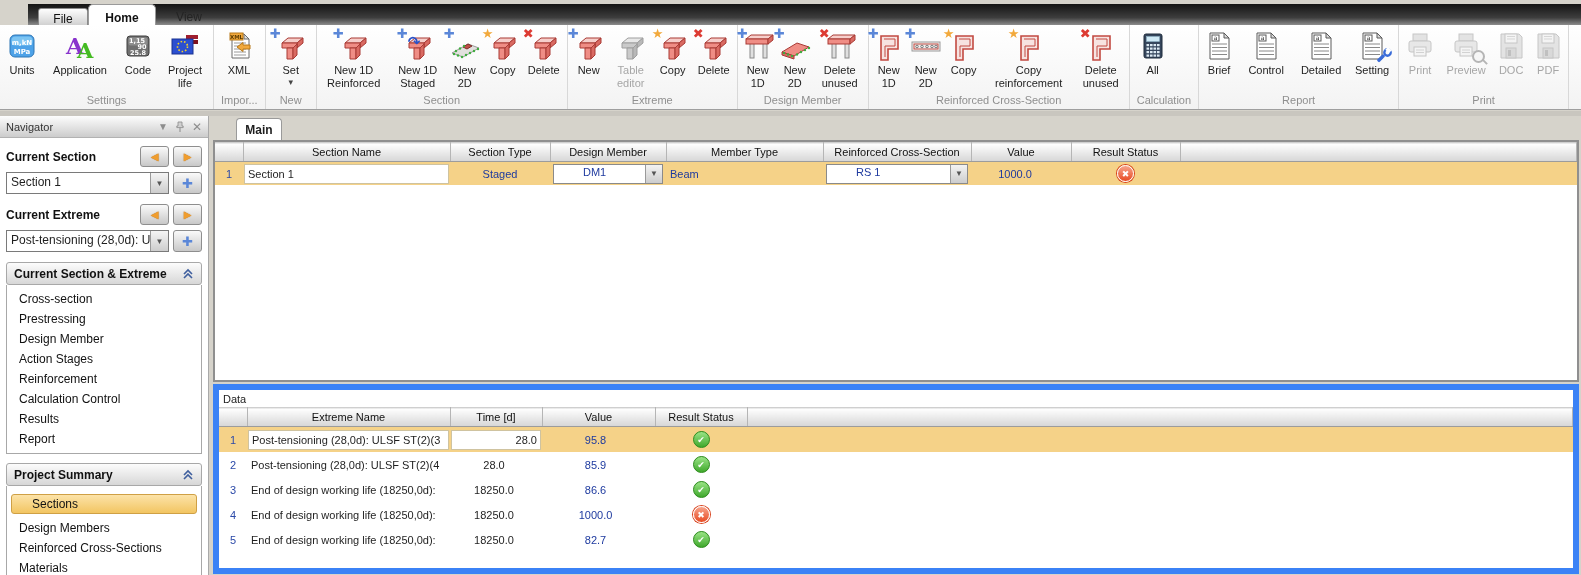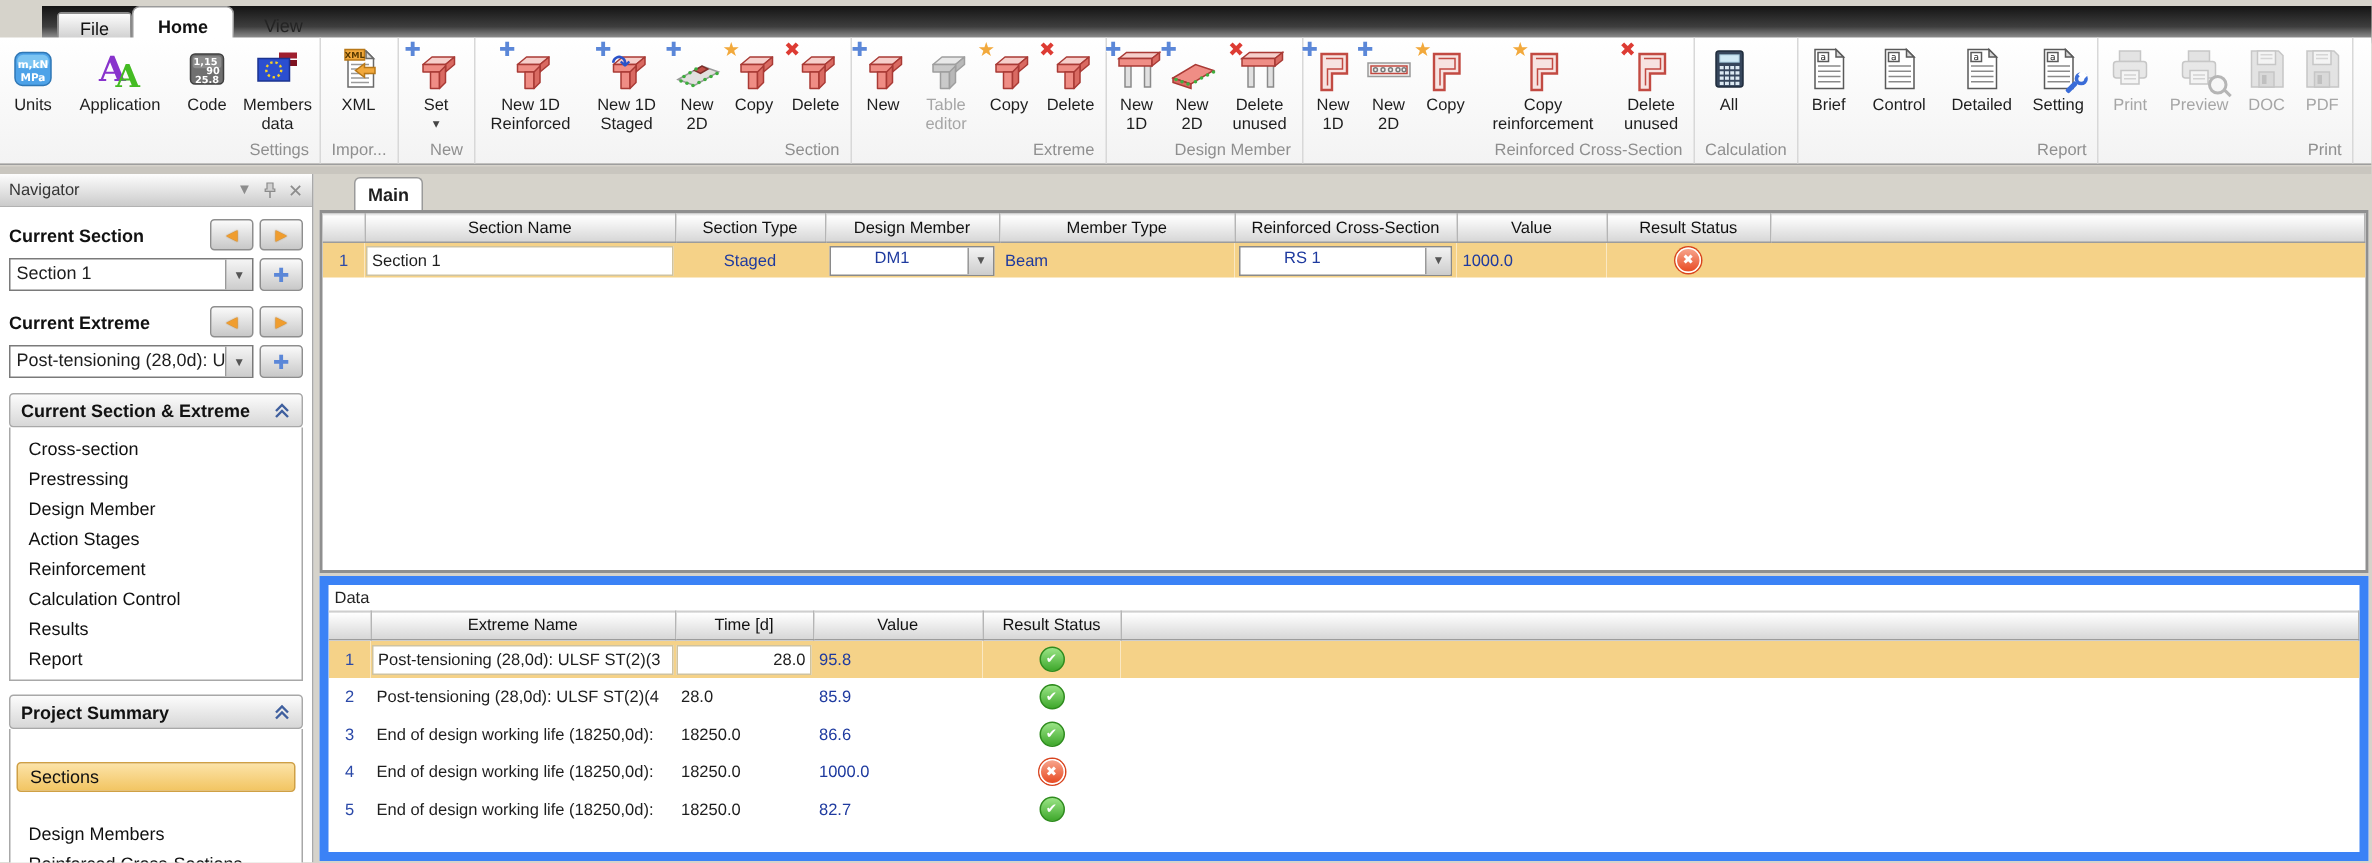--- a/index.html
+++ b/index.html
@@ -320,7 +320,7 @@
               <use href="#sym-flag"></use>
             </svg>
           </span>
-        <span class="rlabel">Members data</span>
+        <span class="rlabel">Project life</span>
         </div>
     </div>
     <div class="rgl">Settings</div>

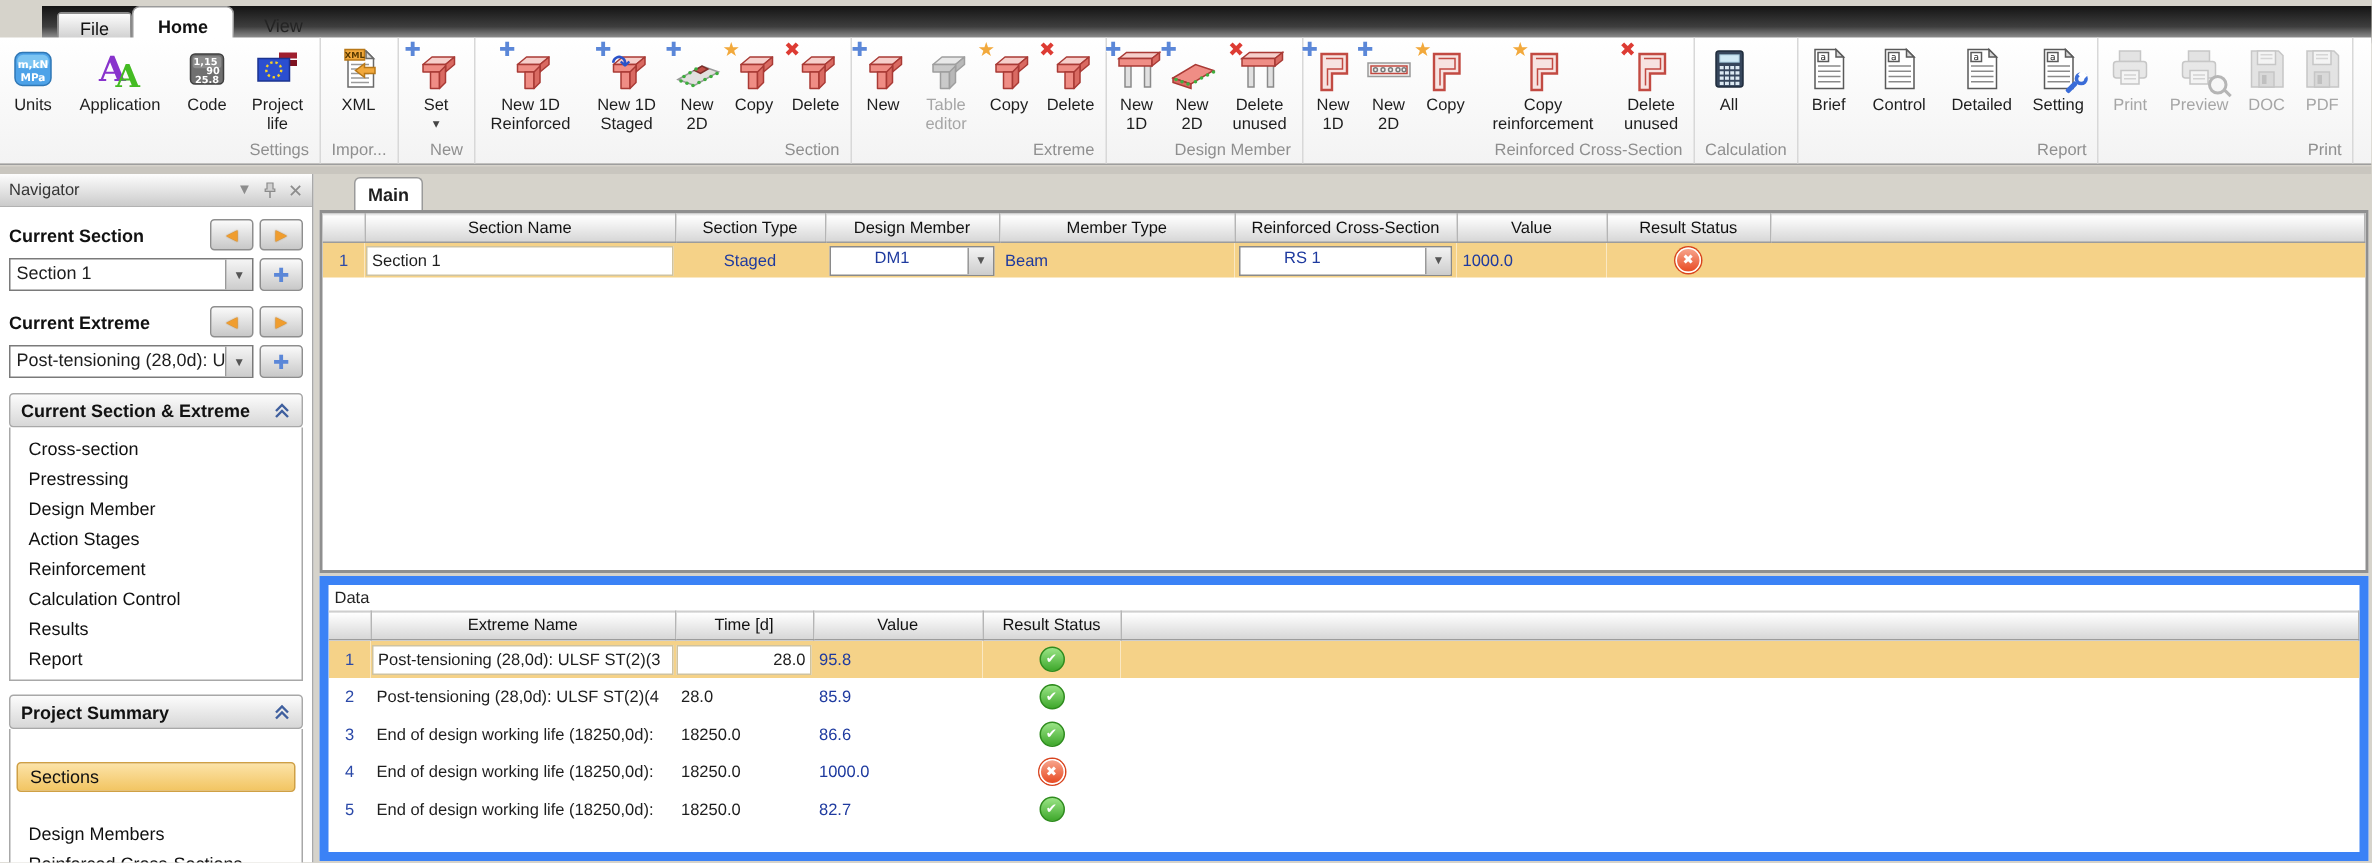--- a/index.html
+++ b/index.html
@@ -28,7 +28,7 @@
   .ric svg.base{width:32px;height:32px;display:block;margin:1px auto 0;}
   .rlabel{margin-top:1px;color:#1e1e1e;}
   .setarrow{color:#444;font-size:9px;line-height:1;margin-top:1px;}
-  .rgl{height:15px;color:#8f8f8f;text-align:right;font-size:11px;white-space:nowrap;padding:0 4px;}
+  .rgl{height:15px;color:#8f8f8f;text-align:center;font-size:11px;white-space:nowrap;padding:0 4px;}
   .dis .rlabel{color:#a6a6a6;}
   .dis .ric{filter:grayscale(1) opacity(.55);}
   .ov{position:absolute;top:-3px;left:-4px;font:bold 13px "DejaVu Sans",sans-serif;}

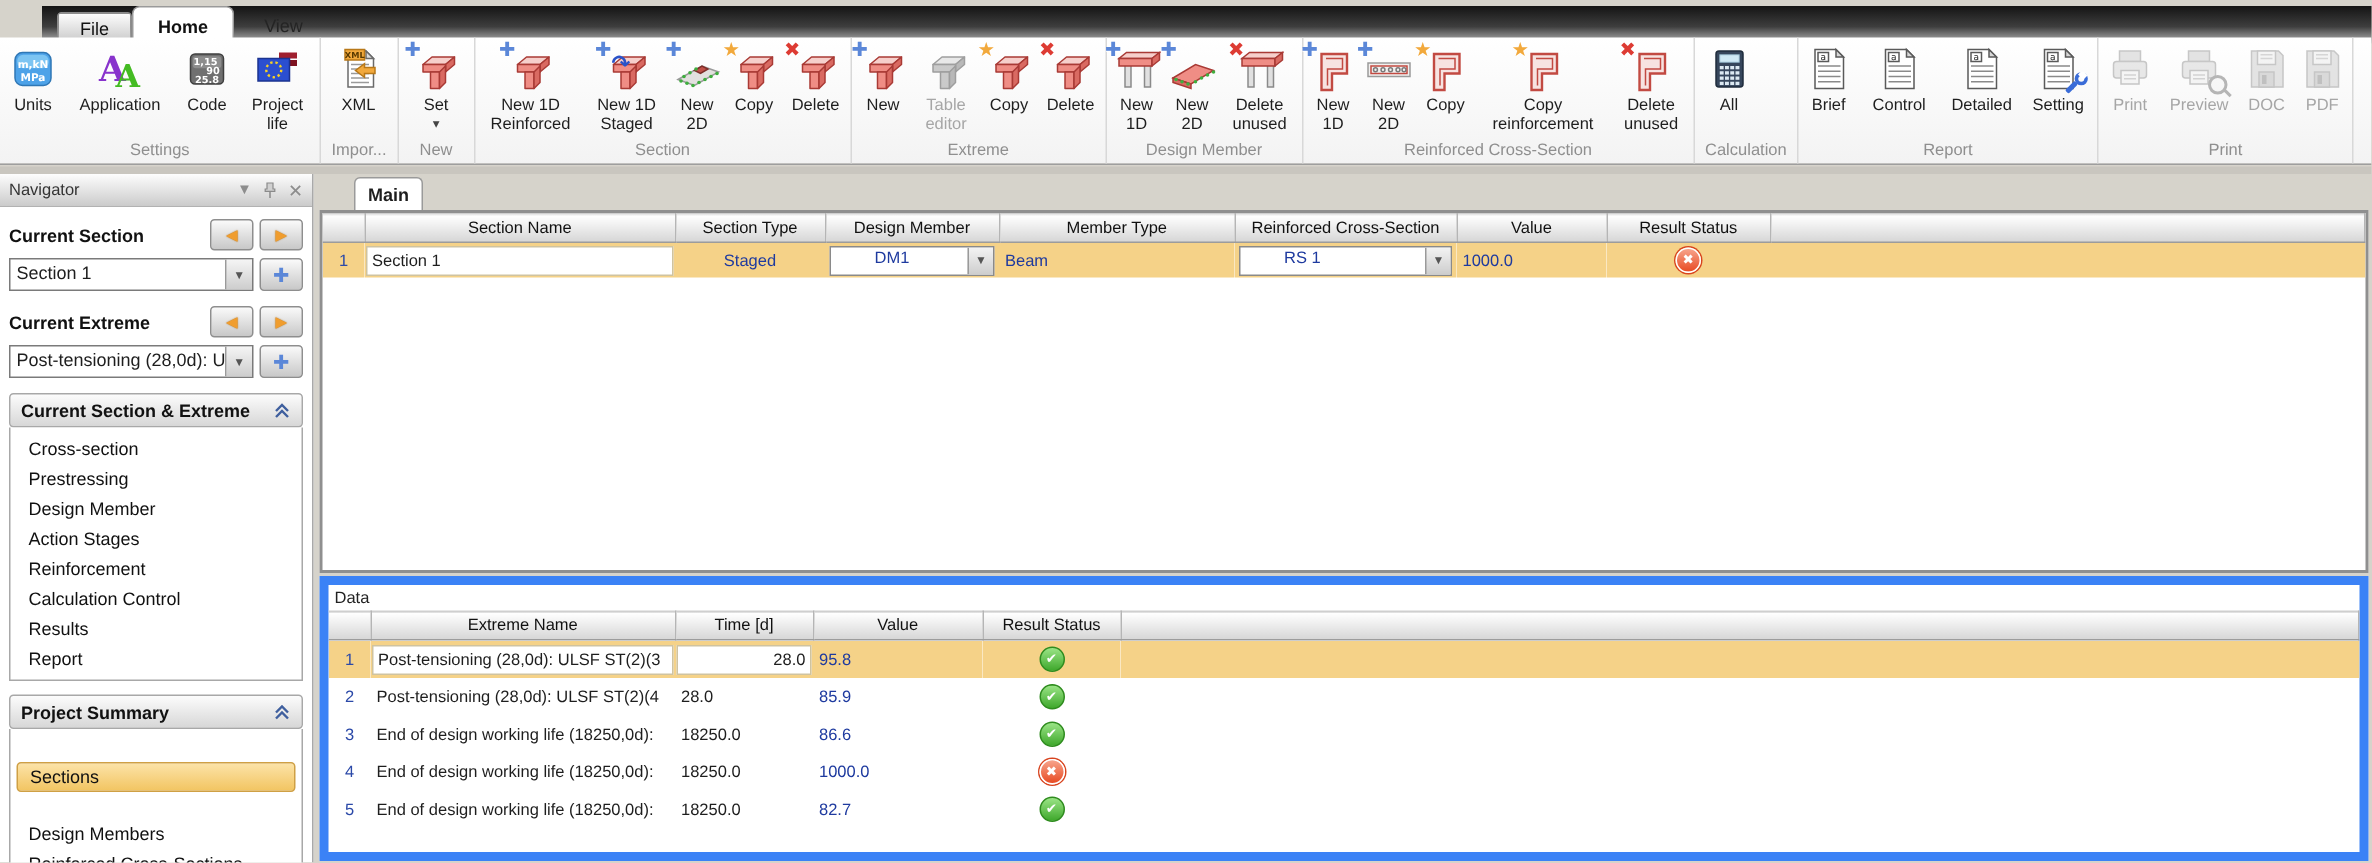--- a/index.html
+++ b/index.html
@@ -89,7 +89,7 @@
   .num{color:#2b49a8;text-align:center;padding:0!important;}
   .navy{color:#1e3a9f;}
   .ctr{text-align:center;}
-  .rt{text-align:left;}
+  .rt{text-align:center;}
   .editbox{background:#fff;border:1px solid #cfc3a0;height:18px;display:flex;align-items:center;
     padding:0 3px;margin:0;overflow:hidden;white-space:nowrap;}
   .editbox.rtb{justify-content:flex-end;}

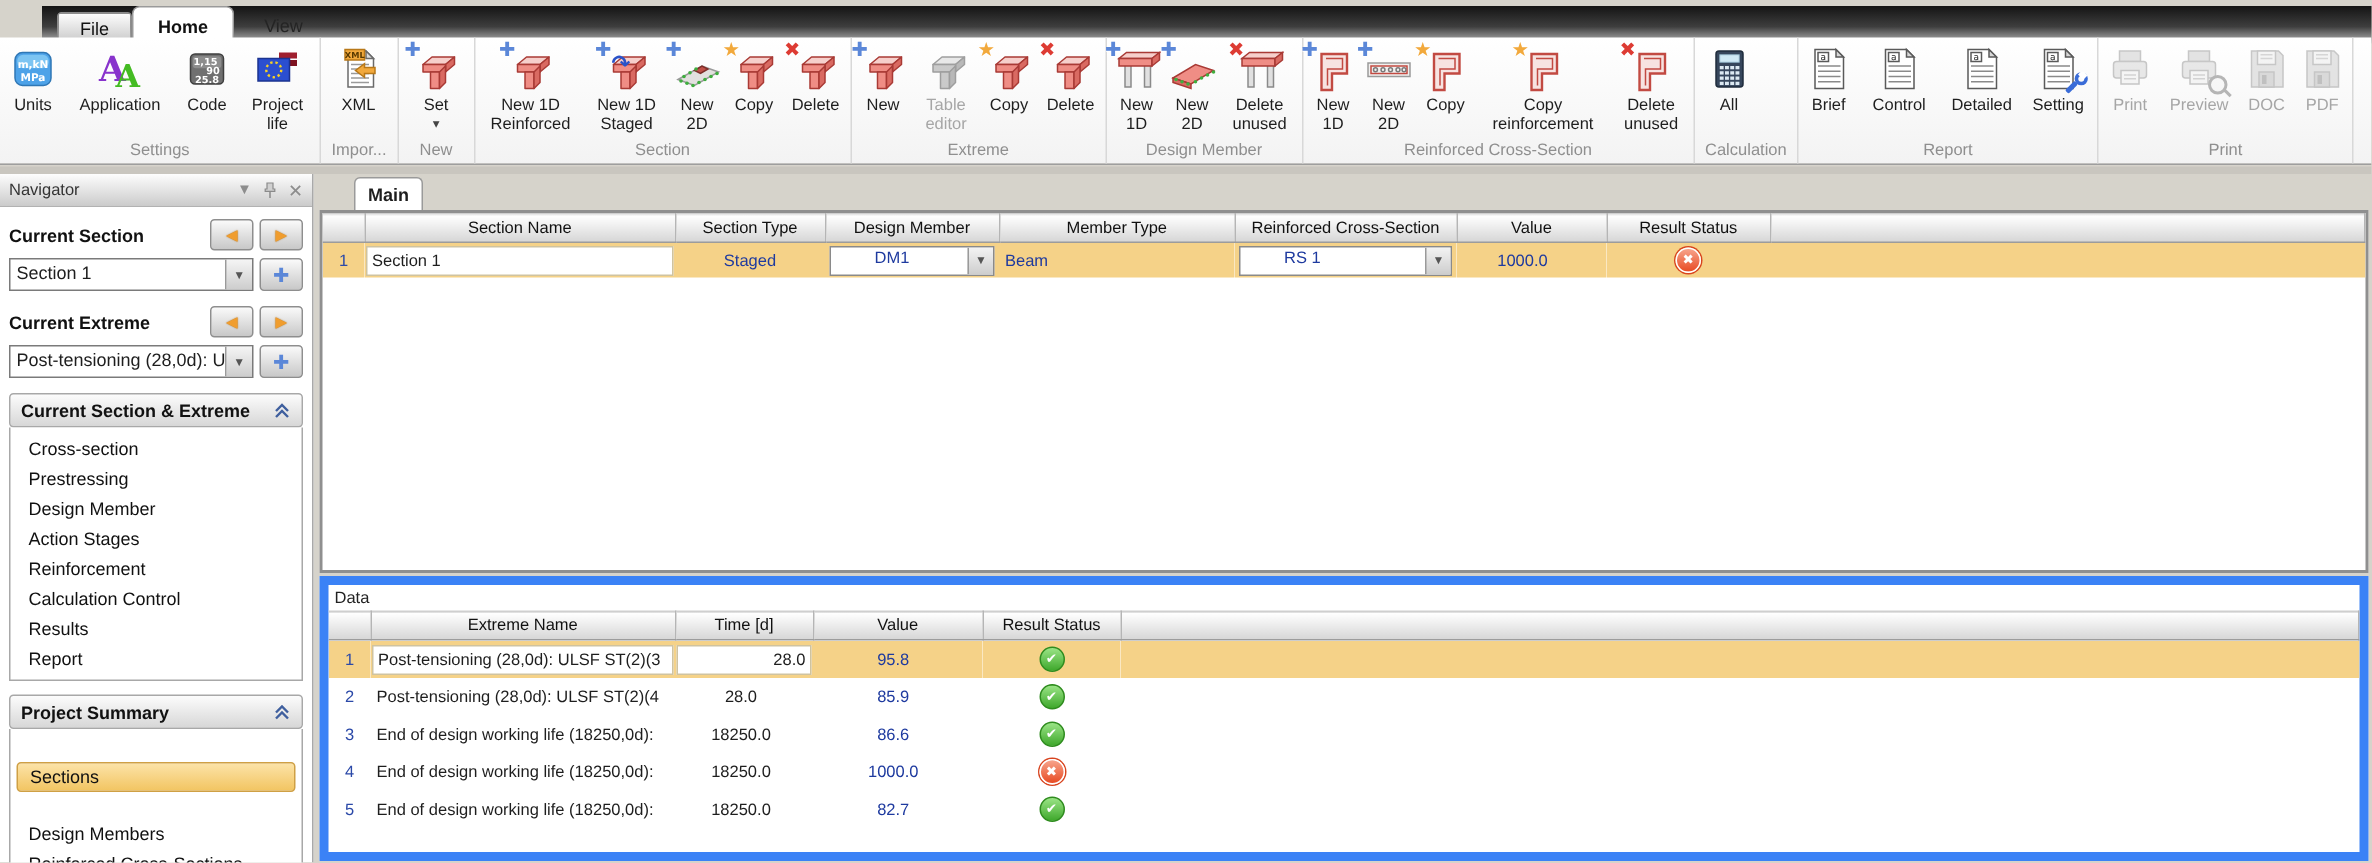--- a/index.html
+++ b/index.html
@@ -67,7 +67,7 @@
   .panellist{border:1px solid #a8a8a8;border-top:none;background:#fff;padding:4px 2px;}
   .pitem{height:20px;display:flex;align-items:center;padding-left:10px;font-size:12px;color:#111;cursor:default;}
   .pitem.sel{background:linear-gradient(#fce3a8,#f2c562);border:1px solid #cfa045;border-radius:3px;
-    height:18px;margin:18px 2px;padding-left:8px;}
+    height:18px;margin:4px 2px;padding-left:20px;}
   
   .workbg{position:absolute;left:210px;top:116px;right:0;bottom:0;background:#d6d3cb;}
   .doctab{position:absolute;left:26px;top:2px;width:44px;height:22px;background:#fff;

